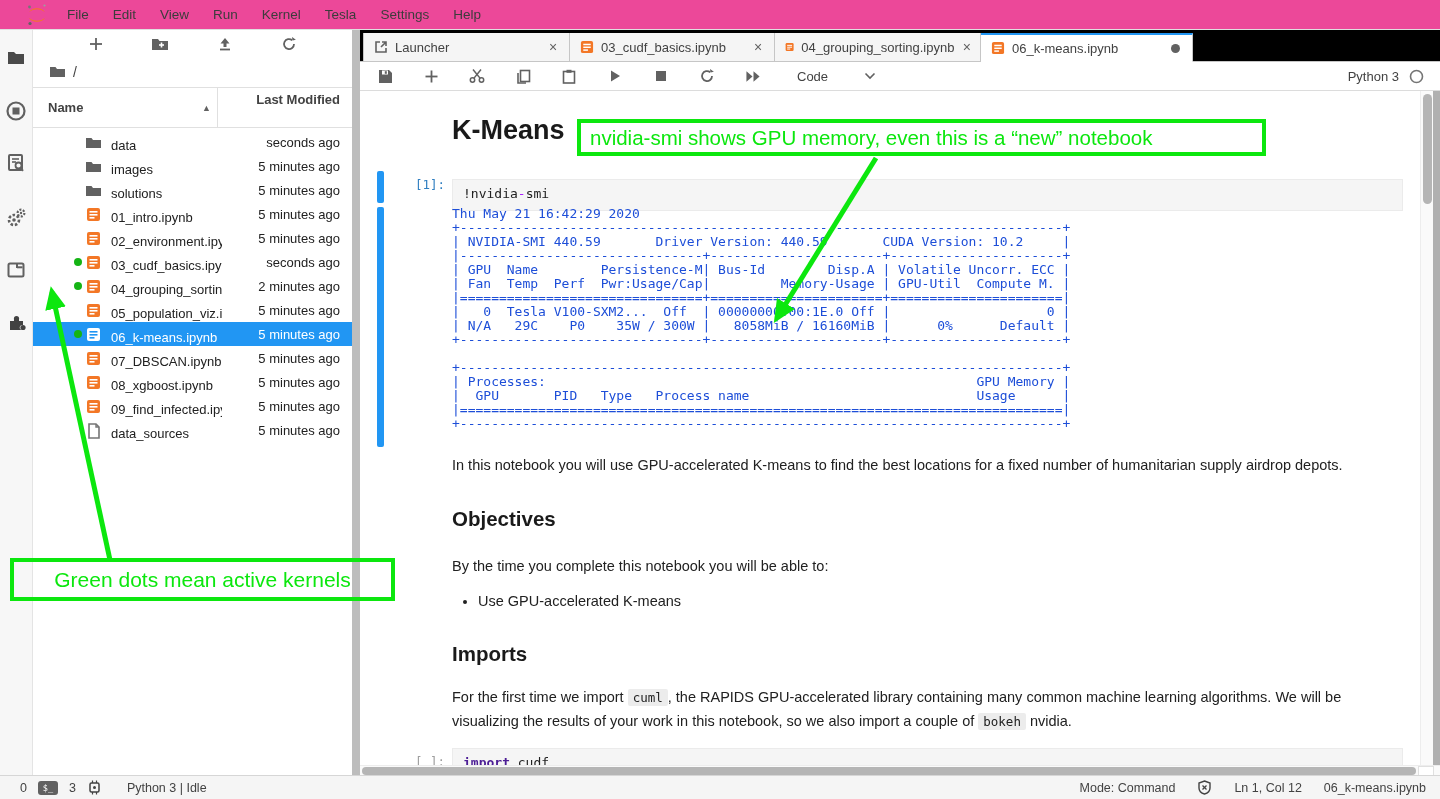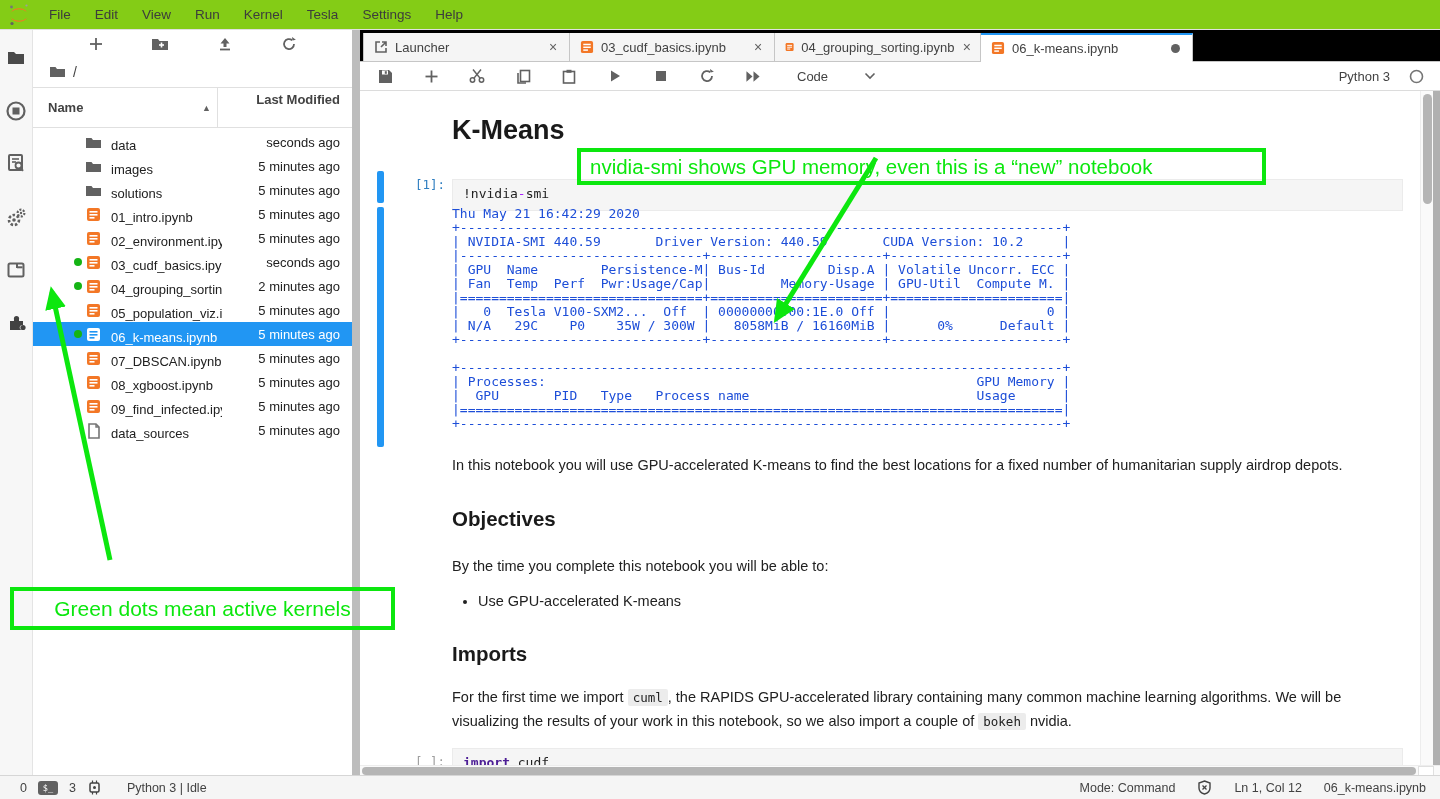--- a/index.html
+++ b/index.html
@@ -8,8 +8,8 @@
   .app { position:relative; width:1440px; height:799px; background:#fff; overflow:hidden; }
 
   
-  .menubar { position:absolute; top:0; left:0; right:0; height:30px; background:#84cc16;
-             border-bottom:1px solid #e0e0e0; display:flex; align-items:center; padding-left:7px; z-index:5;}
+  .menubar { position:absolute; top:0; left:0; right:0; height:30px; background:#ec4899;
+             border-bottom:1px solid #e0e0e0; display:flex; align-items:center; padding-left:25px; z-index:5;}
   .logo { width:24px; height:24px; margin-right:6px; }
   .menu-item { font-size:13.5px; color:#3c3c3c; padding:0 12px; line-height:29px; cursor:default; }
 

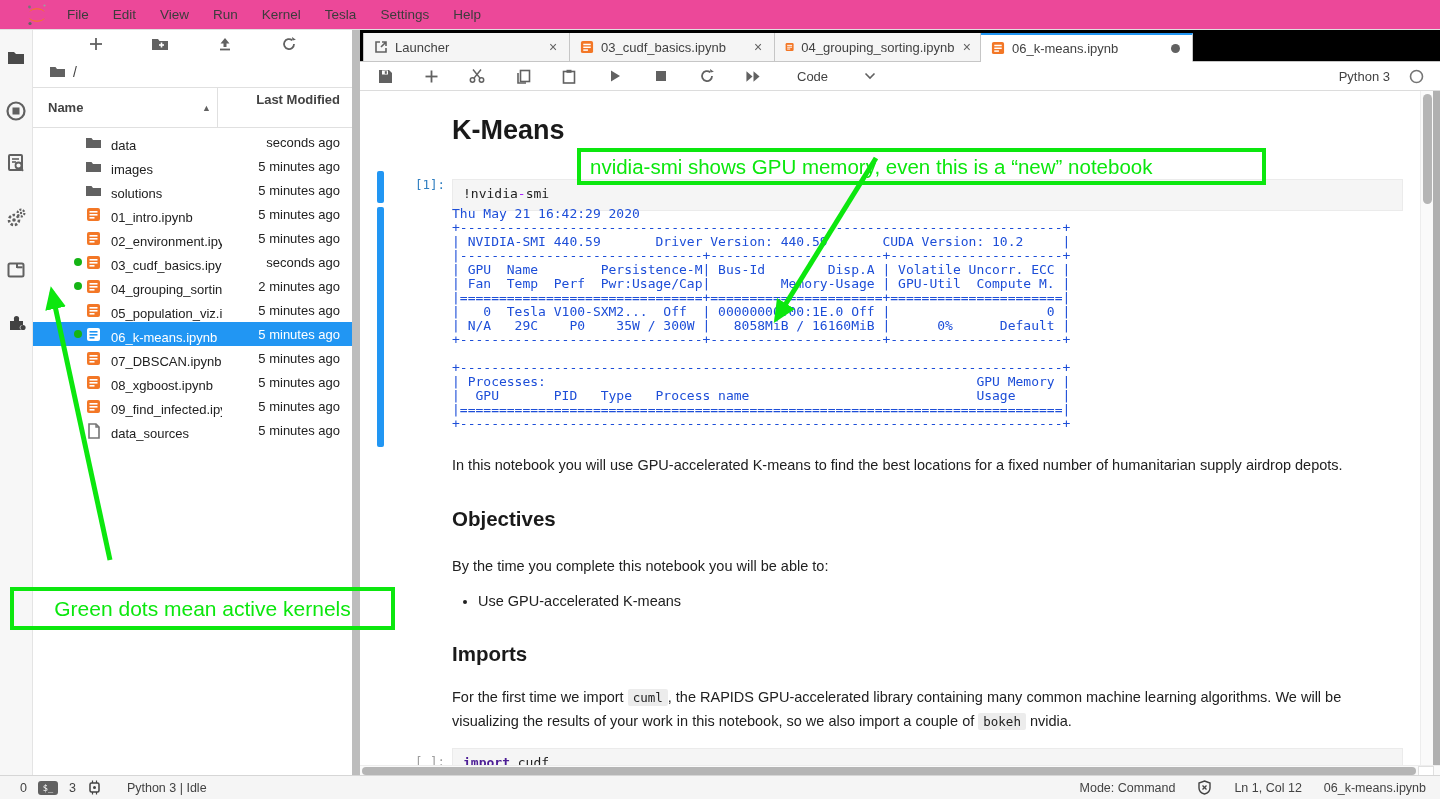--- a/index.html
+++ b/index.html
@@ -52,7 +52,7 @@
   .tb-btn { width:16px; height:16px; margin-right:30px; display:flex; align-items:center; justify-content:center; cursor:pointer; color:#616161; }
   .celltype { font-size:13px; color:#424242; margin-left:6px; cursor:pointer; display:flex; align-items:center; }
   .celltype .chev { margin-left:36px; }
-  .kernelbox { margin-left:auto; display:flex; align-items:center; gap:19px; font-size:13px; color:#424242; cursor:pointer;padding-left:21px; }
+  .kernelbox { margin-left:auto; display:flex; align-items:center; gap:10px; font-size:13px; color:#424242; cursor:pointer;padding-left:21px; }
 
   
   .nbarea { flex:1; position:relative; overflow:hidden; background:#fff; }

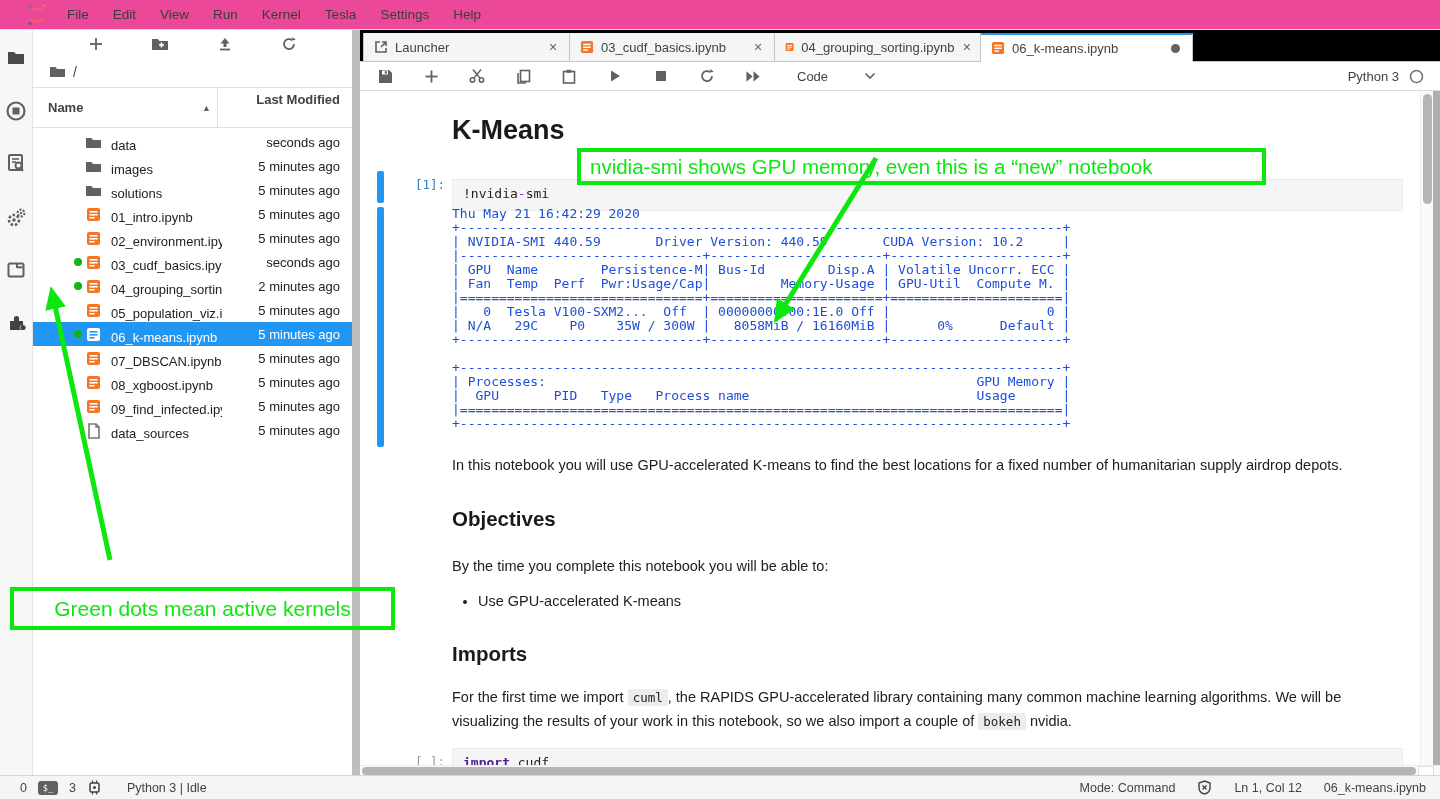--- a/index.html
+++ b/index.html
@@ -86,7 +86,7 @@
   .sb-kernelstatus { margin-left:14px; }
 
   
-  .ann-box { position:absolute; border:4px solid #0ce70e; z-index:60; display:flex; align-items:center; color:#0ce70e; background:transparent; pointer-events:none;margin-top:29px; }
+  .ann-box { position:absolute; border:4px solid #0ce70e; z-index:60; display:flex; align-items:center; color:#0ce70e; background:transparent; pointer-events:none; }
   .ann-svg { position:absolute; inset:0; z-index:55; pointer-events:none; }
   #ann1 { left:577px; top:119px; width:689px; height:37px; font-size:20.5px; padding-left:9px; }
   #ann2 { left:10px; top:558px; width:385px; height:43px; font-size:21px; justify-content:center; }

